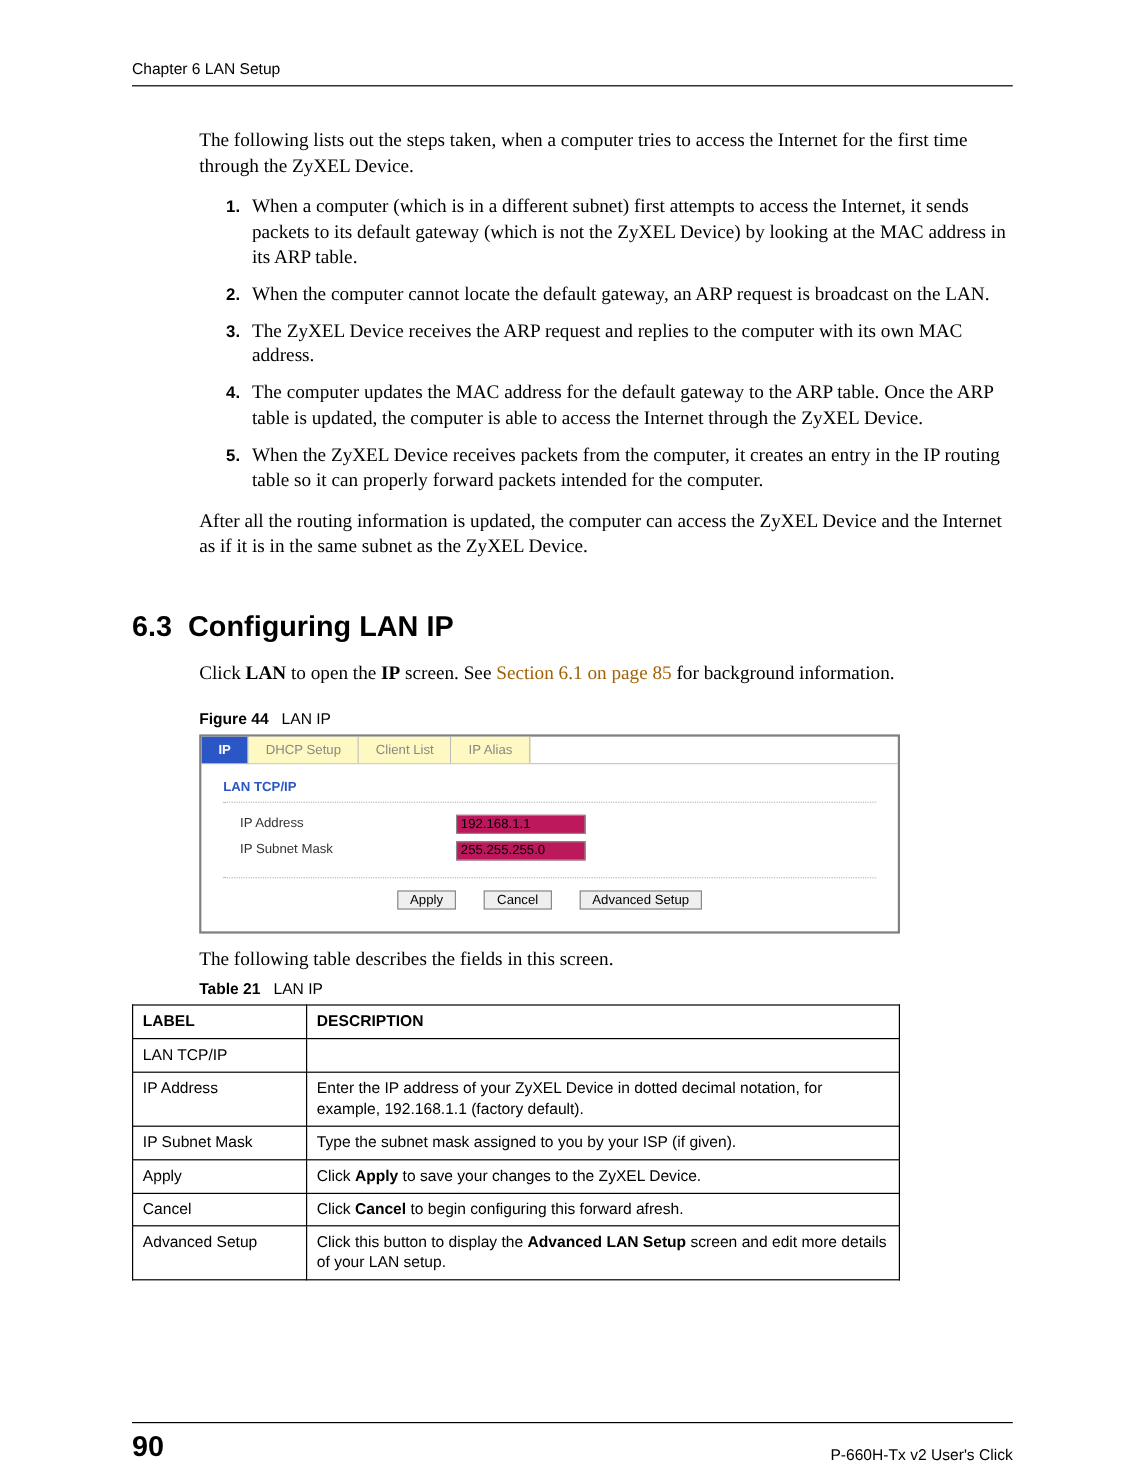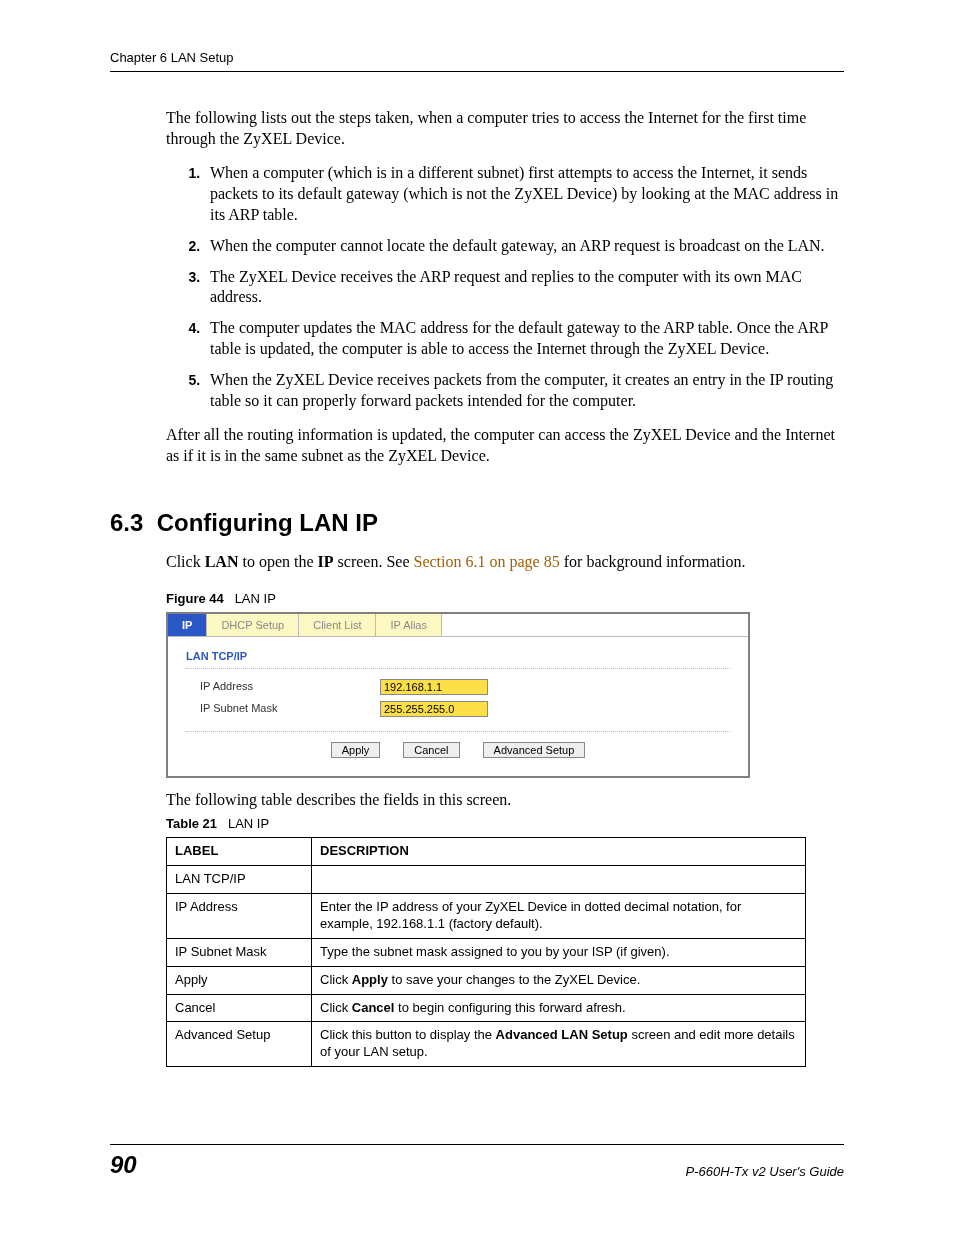--- a/index.html
+++ b/index.html
@@ -50,7 +50,7 @@
   .field-label { width: 180px; font-size:11px; color:#333; }
   .field-input {
     font-family: inherit; font-size: 11px;
-    border:1px solid #888; padding:1px 3px; width:100px; background:#fde047;
+    border:1px solid #888; padding:1px 3px; width:100px; background:#be185d;
   }
   .button-row { border-top:1px dotted #bbb; margin-top:14px; padding-top:10px; text-align:center; }
   .btn {

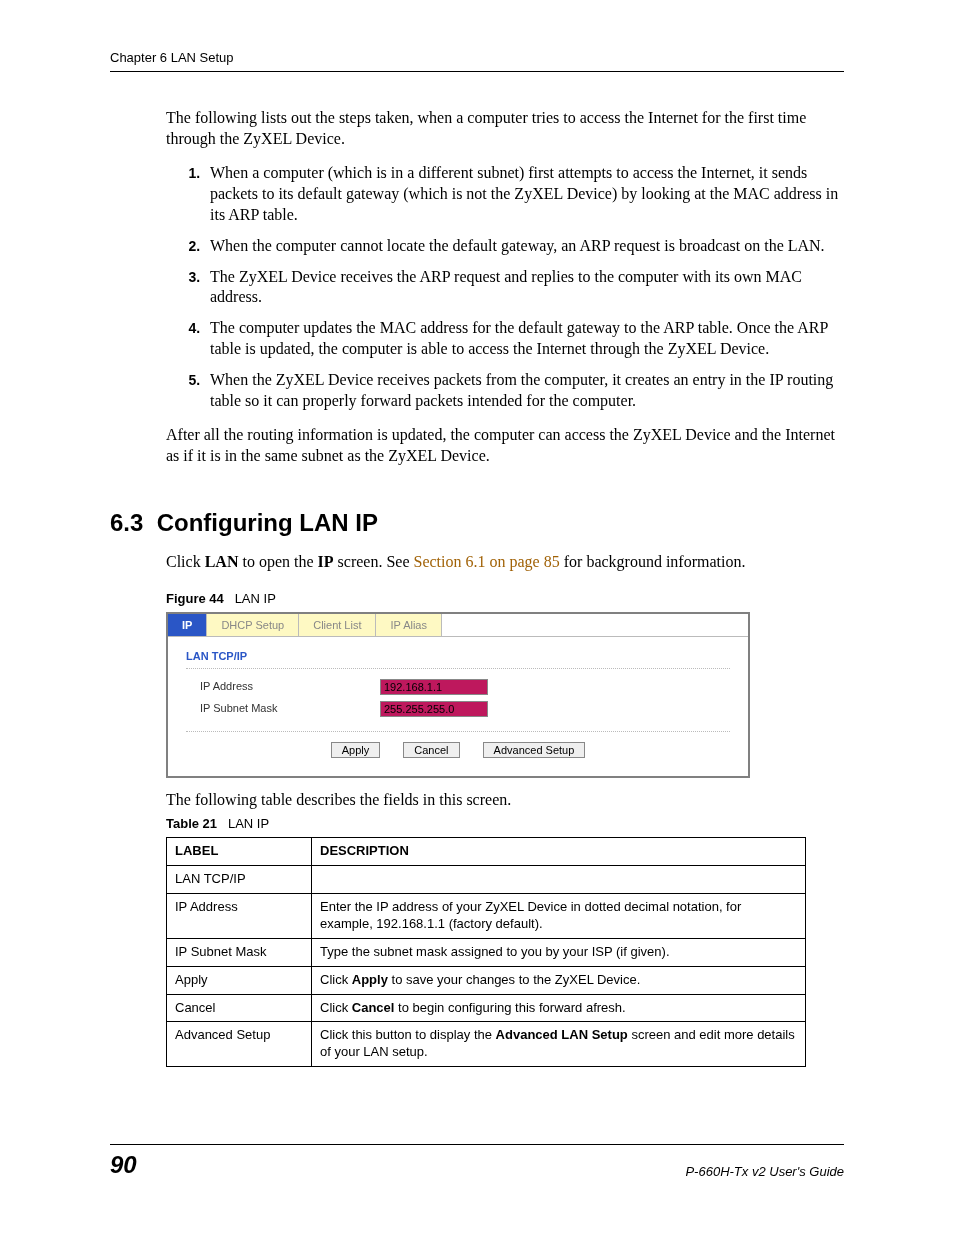--- a/index.html
+++ b/index.html
@@ -61,7 +61,6 @@
 
   
   table.desc {
-    margin-left: 56px;
     border-collapse: collapse;
     width: 640px;
     font-family: Arial, Helvetica, sans-serif;

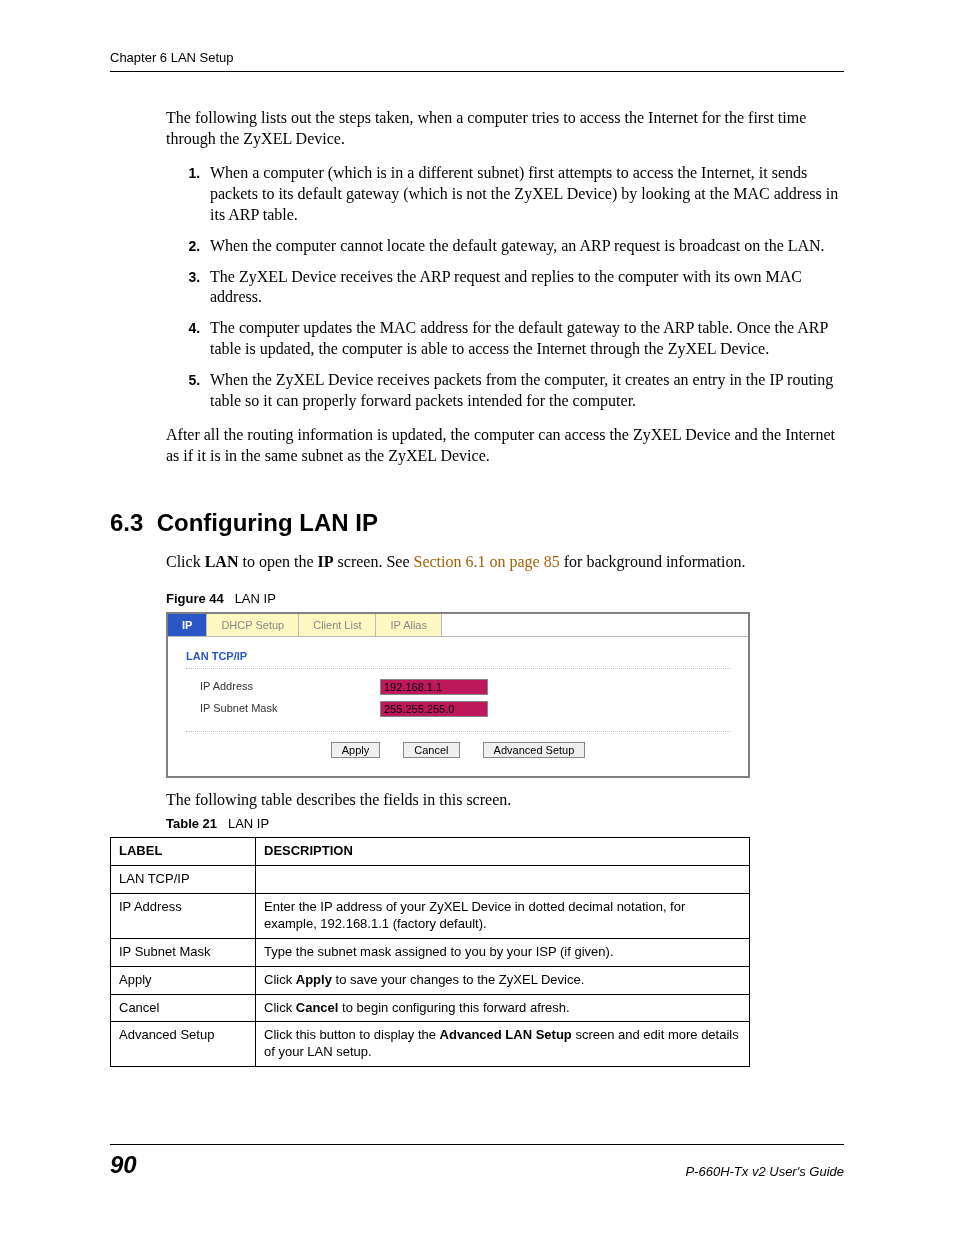--- a/index.html
+++ b/index.html
@@ -76,14 +76,13 @@
   table.desc td.lbl { width: 128px; }
 
   .footer {
-    margin-top: 77px;
+    margin-top: 118px;
     border-top: 1px solid #000;
     padding-top: 4px;
     display: flex;
     justify-content: space-between;
     align-items: flex-end;
     font-family: Arial, Helvetica, sans-serif;
-    font-style: italic;
   }
   .page-num { font-size: 24px; font-weight: bold; }
   .guide { font-size: 13px; }

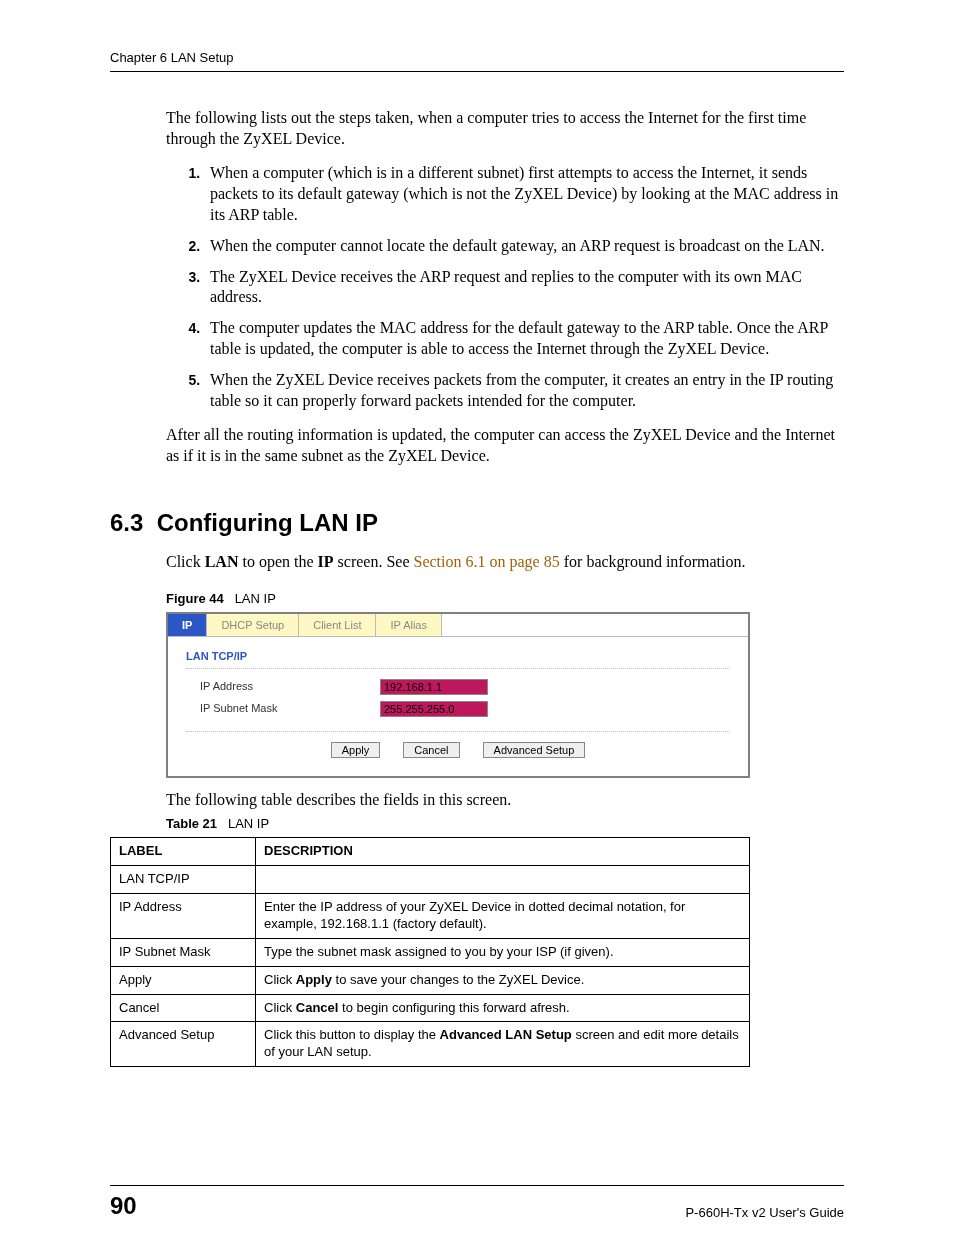--- a/index.html
+++ b/index.html
@@ -184,7 +184,7 @@
 
 <div class="footer">
   <div class="page-num">90</div>
-  <div class="guide">P-660H-Tx v2 User's Guide</div>
+  <div class="guide">P-660H-Tx v2 User's Click</div>
 </div>
 
 </body></html>

